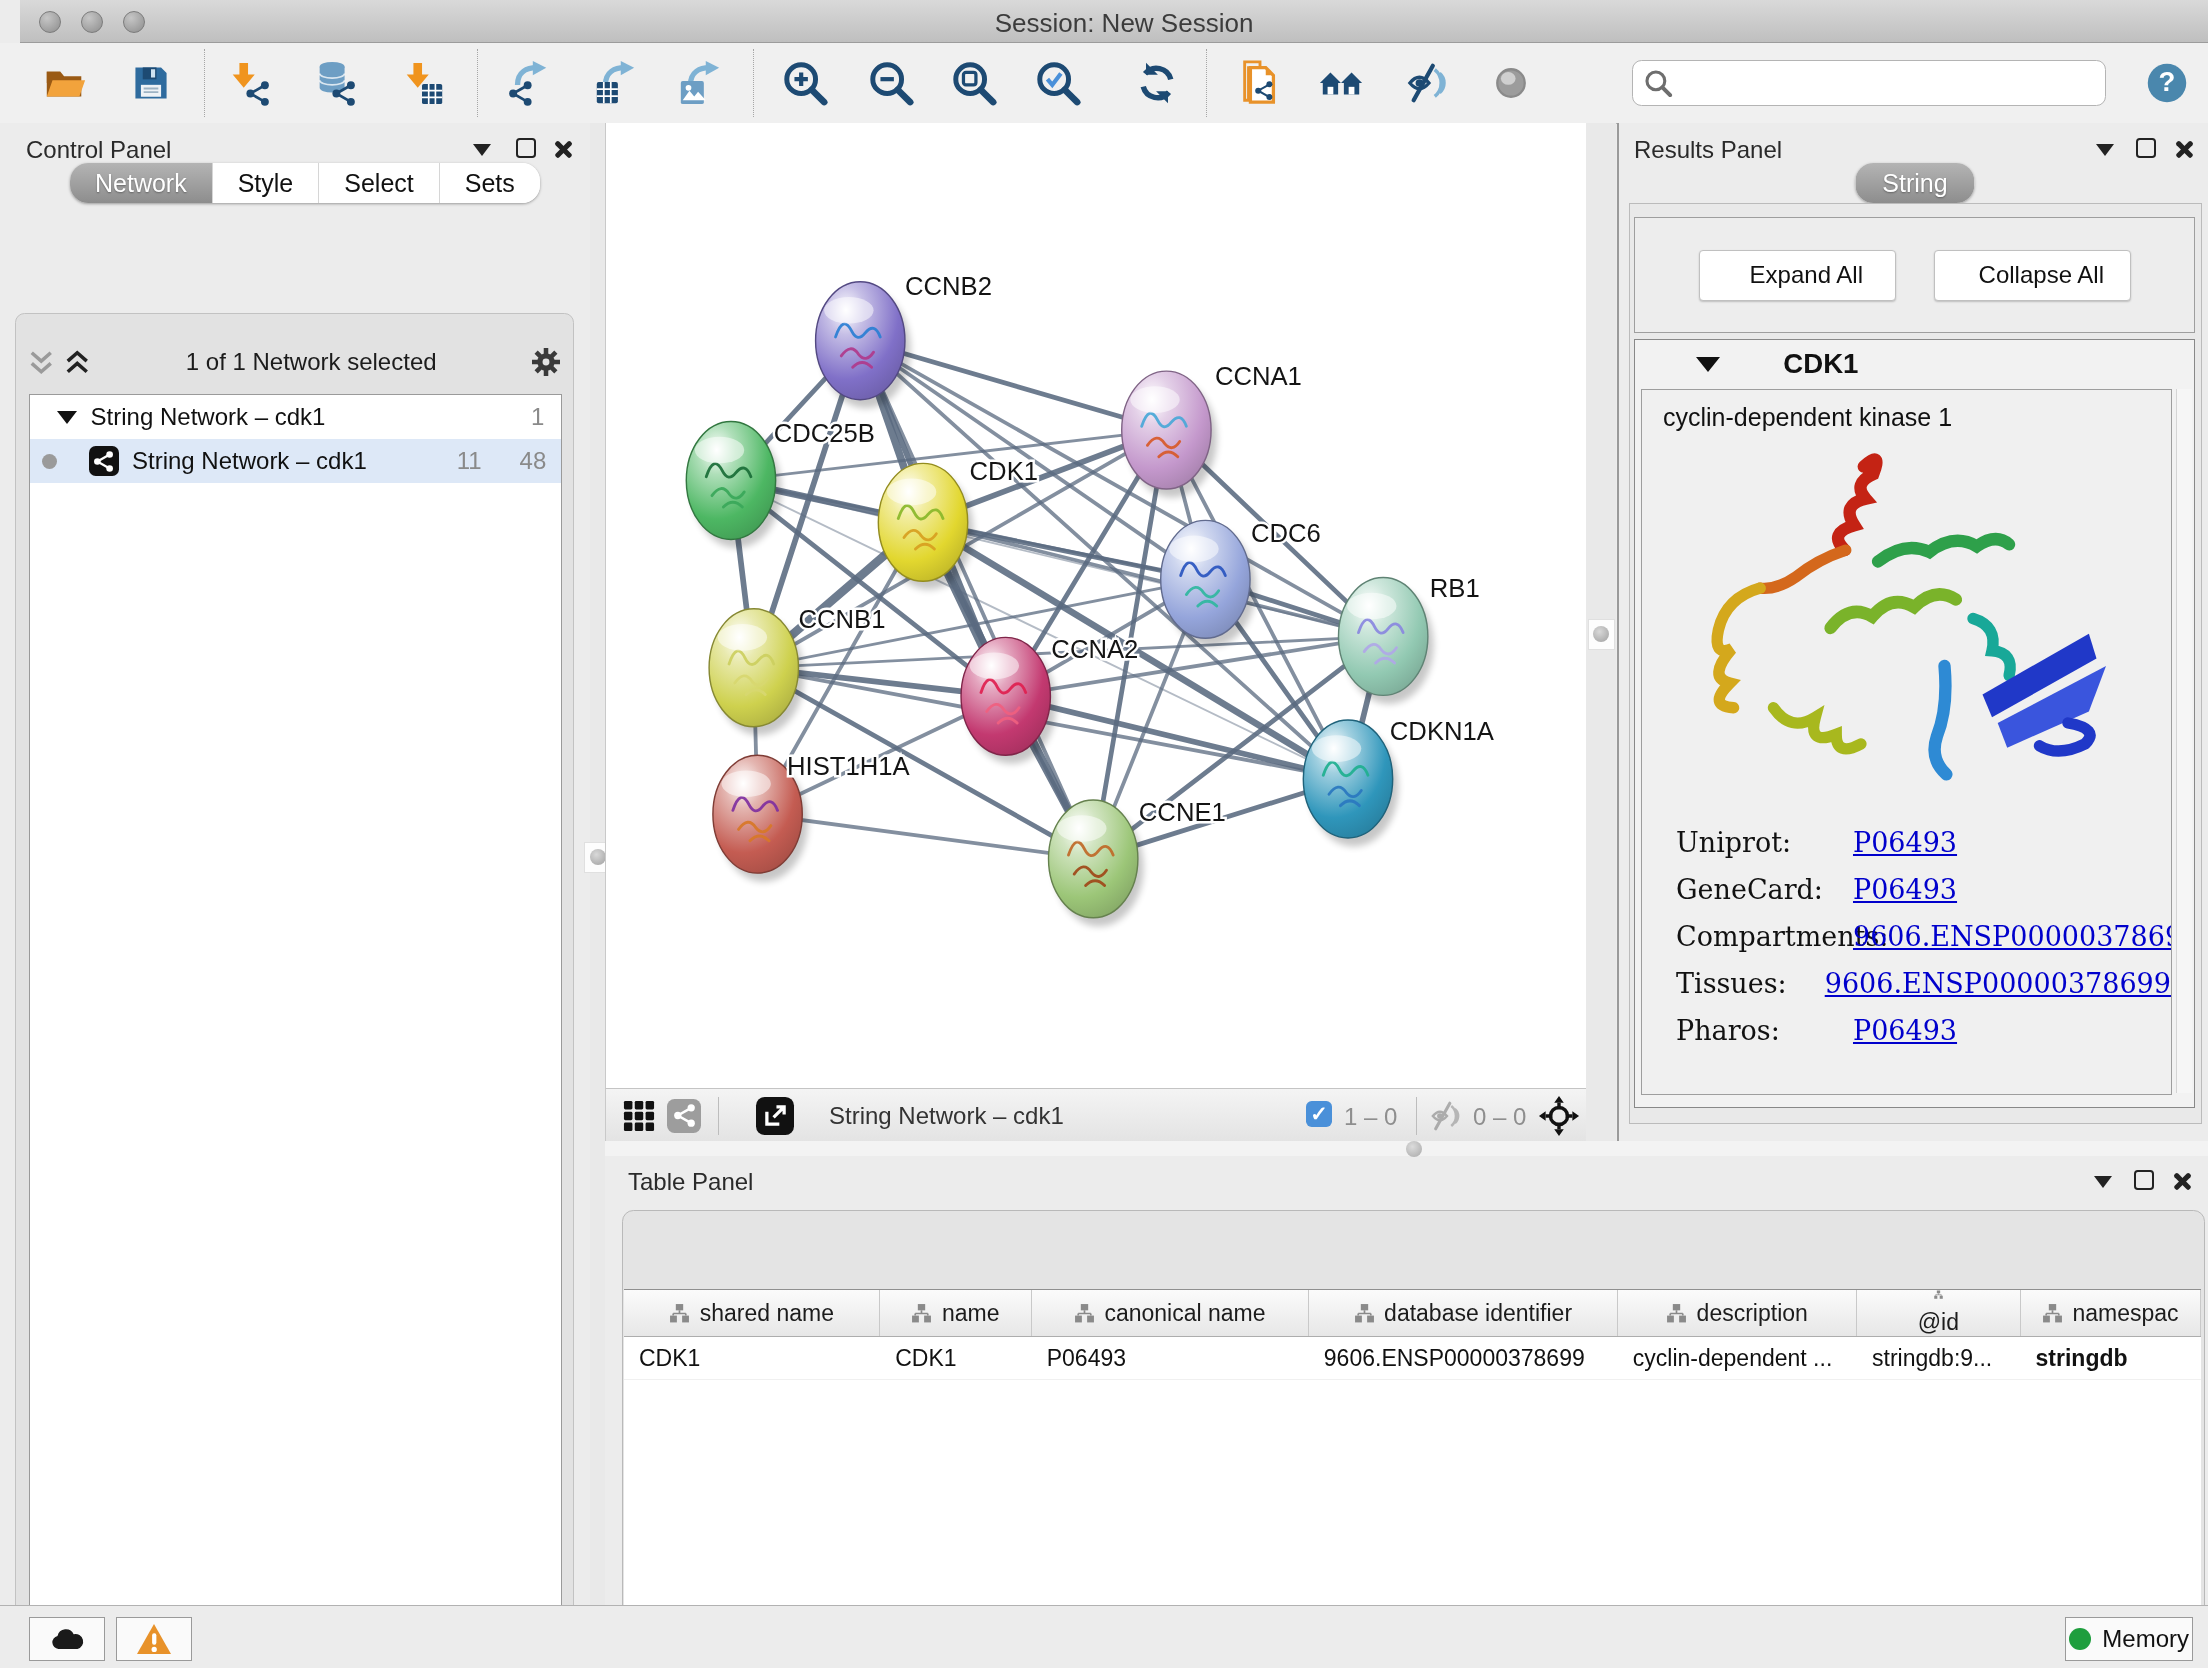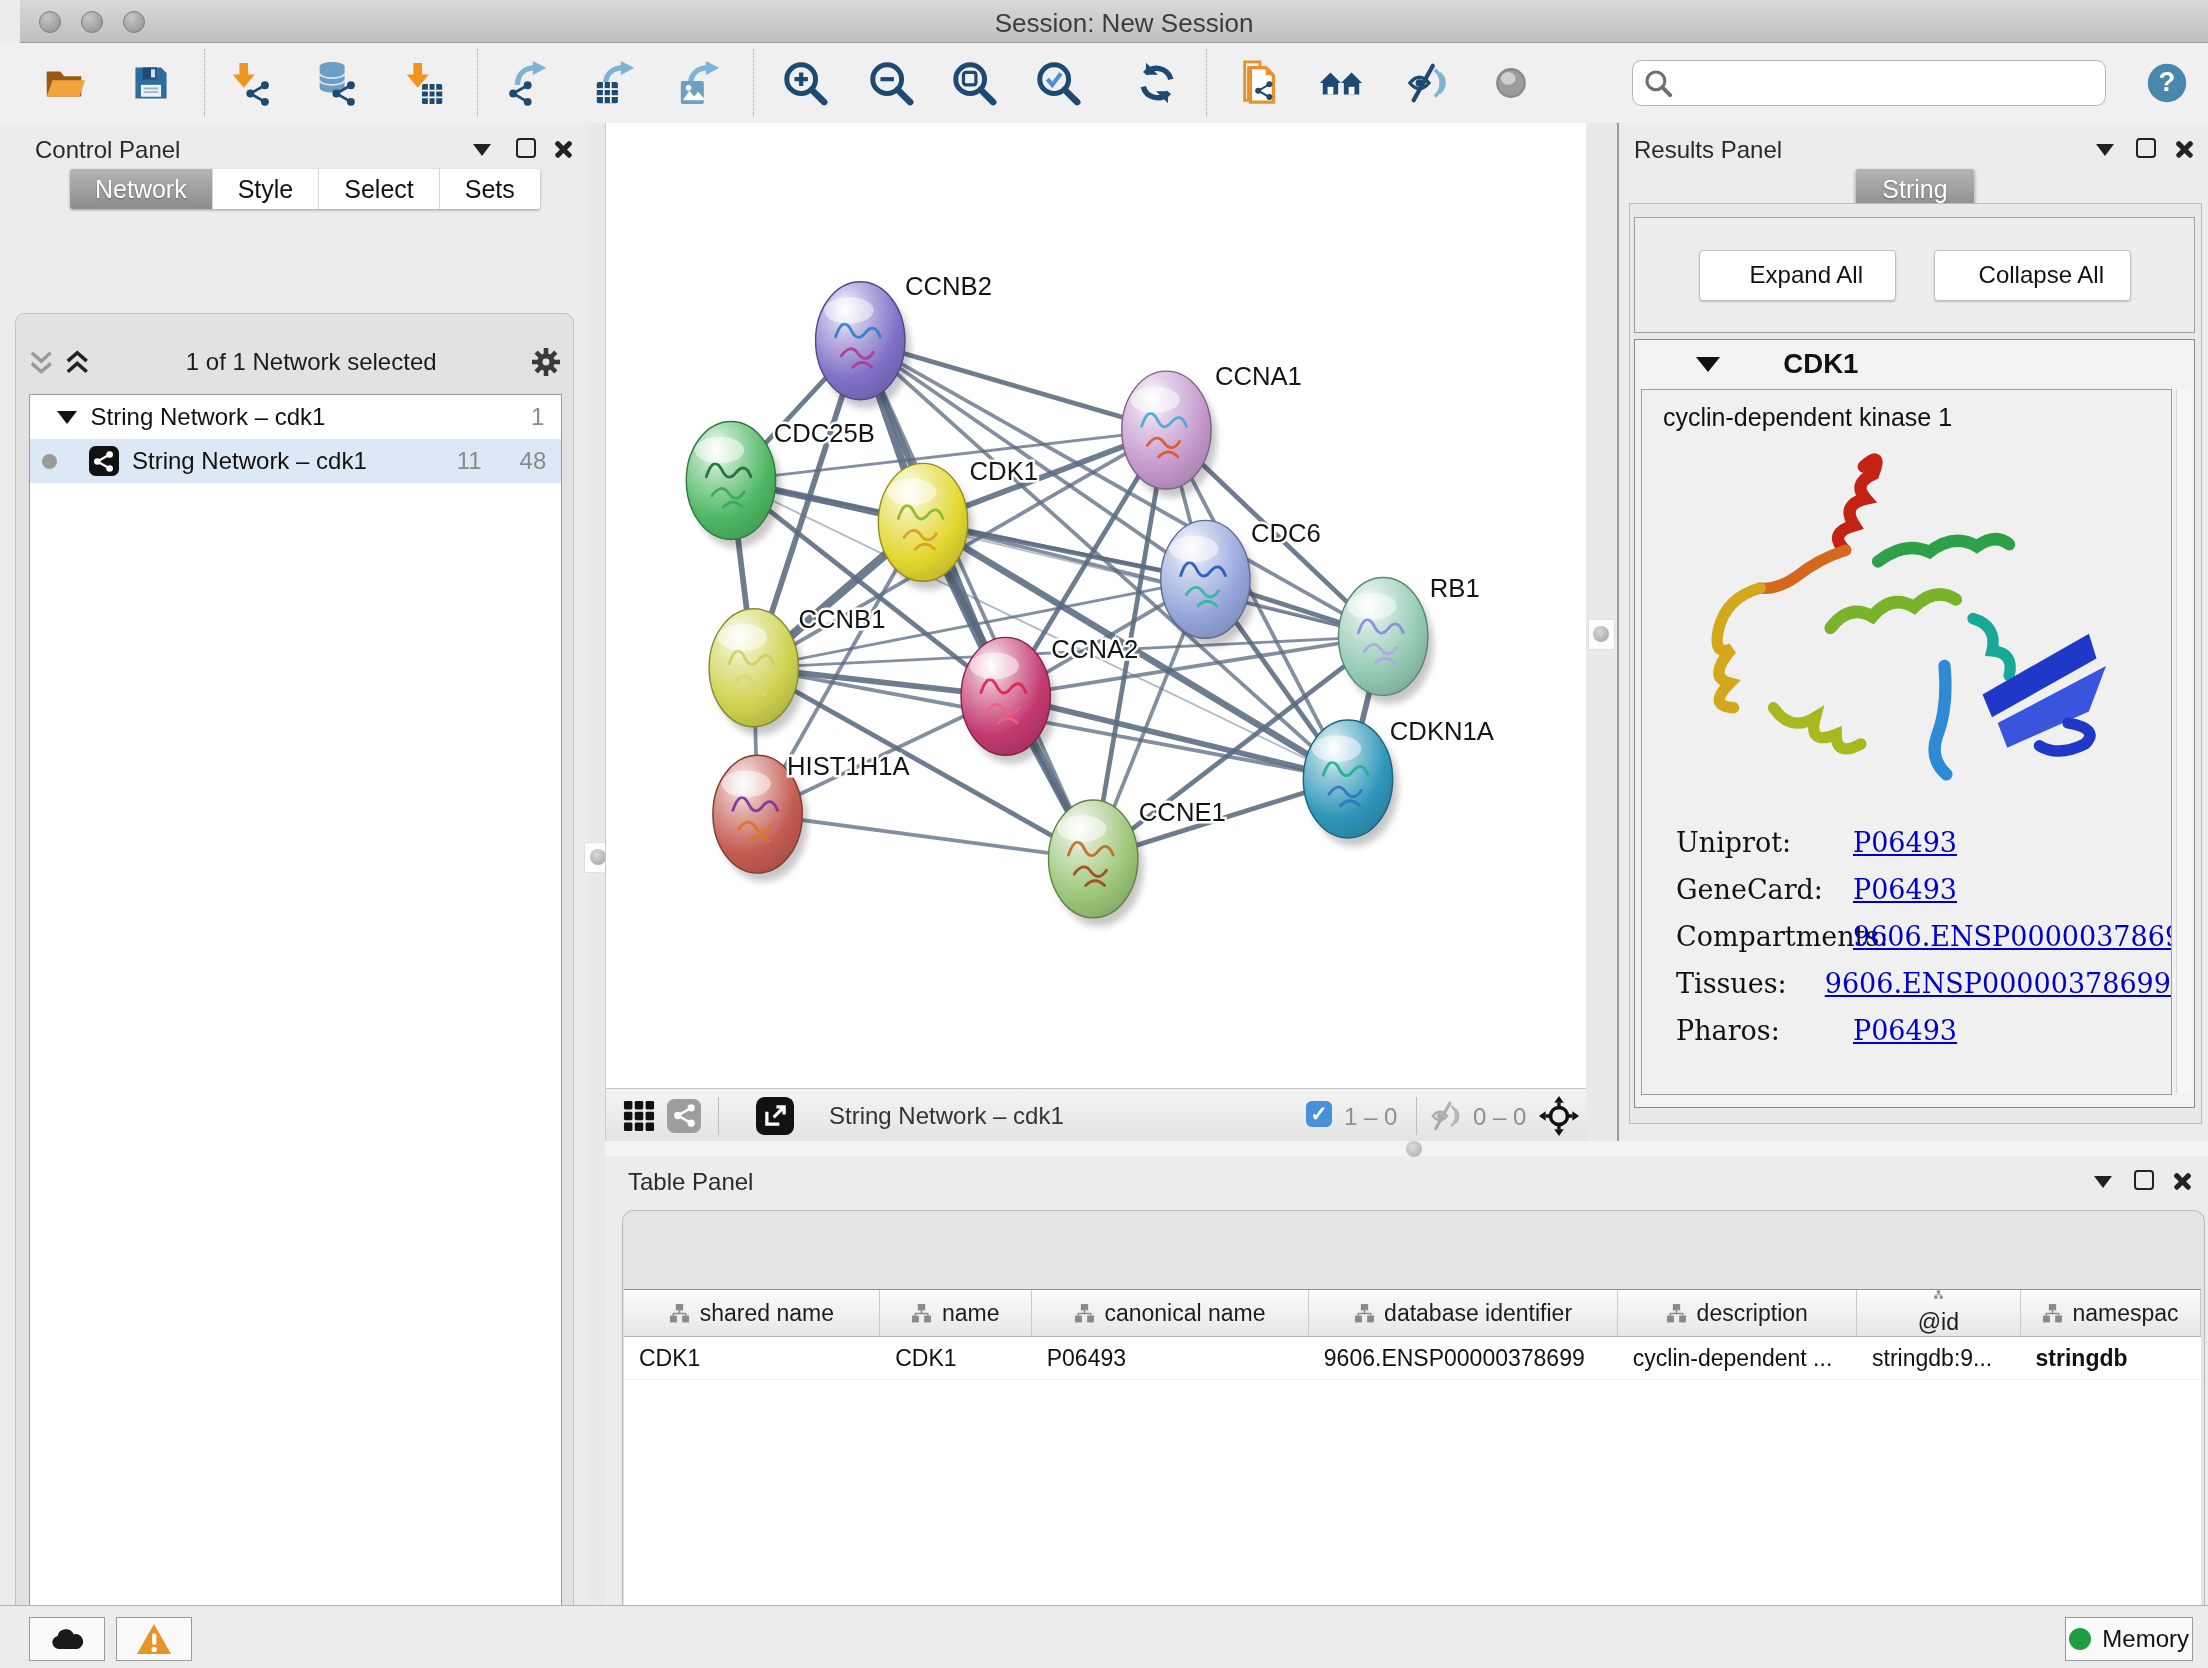--- a/index.html
+++ b/index.html
@@ -342,7 +342,7 @@
   </div>
 
   <div id="control-panel" class="abs">
-    <div style="position:absolute;left:35px;top:13.3px" class="panel-title">Control Panel</div>
+    <div style="position:absolute;left:26px;top:13.3px" class="panel-title">Control Panel</div>
     <span style="position:absolute;left:473px;top:21px" class="wctl-tri"></span>
     <span style="position:absolute;left:516px;top:15px" class="wctl-sq"></span>
     <span style="position:absolute;left:554px;top:16px" class="wctl-x"></span>

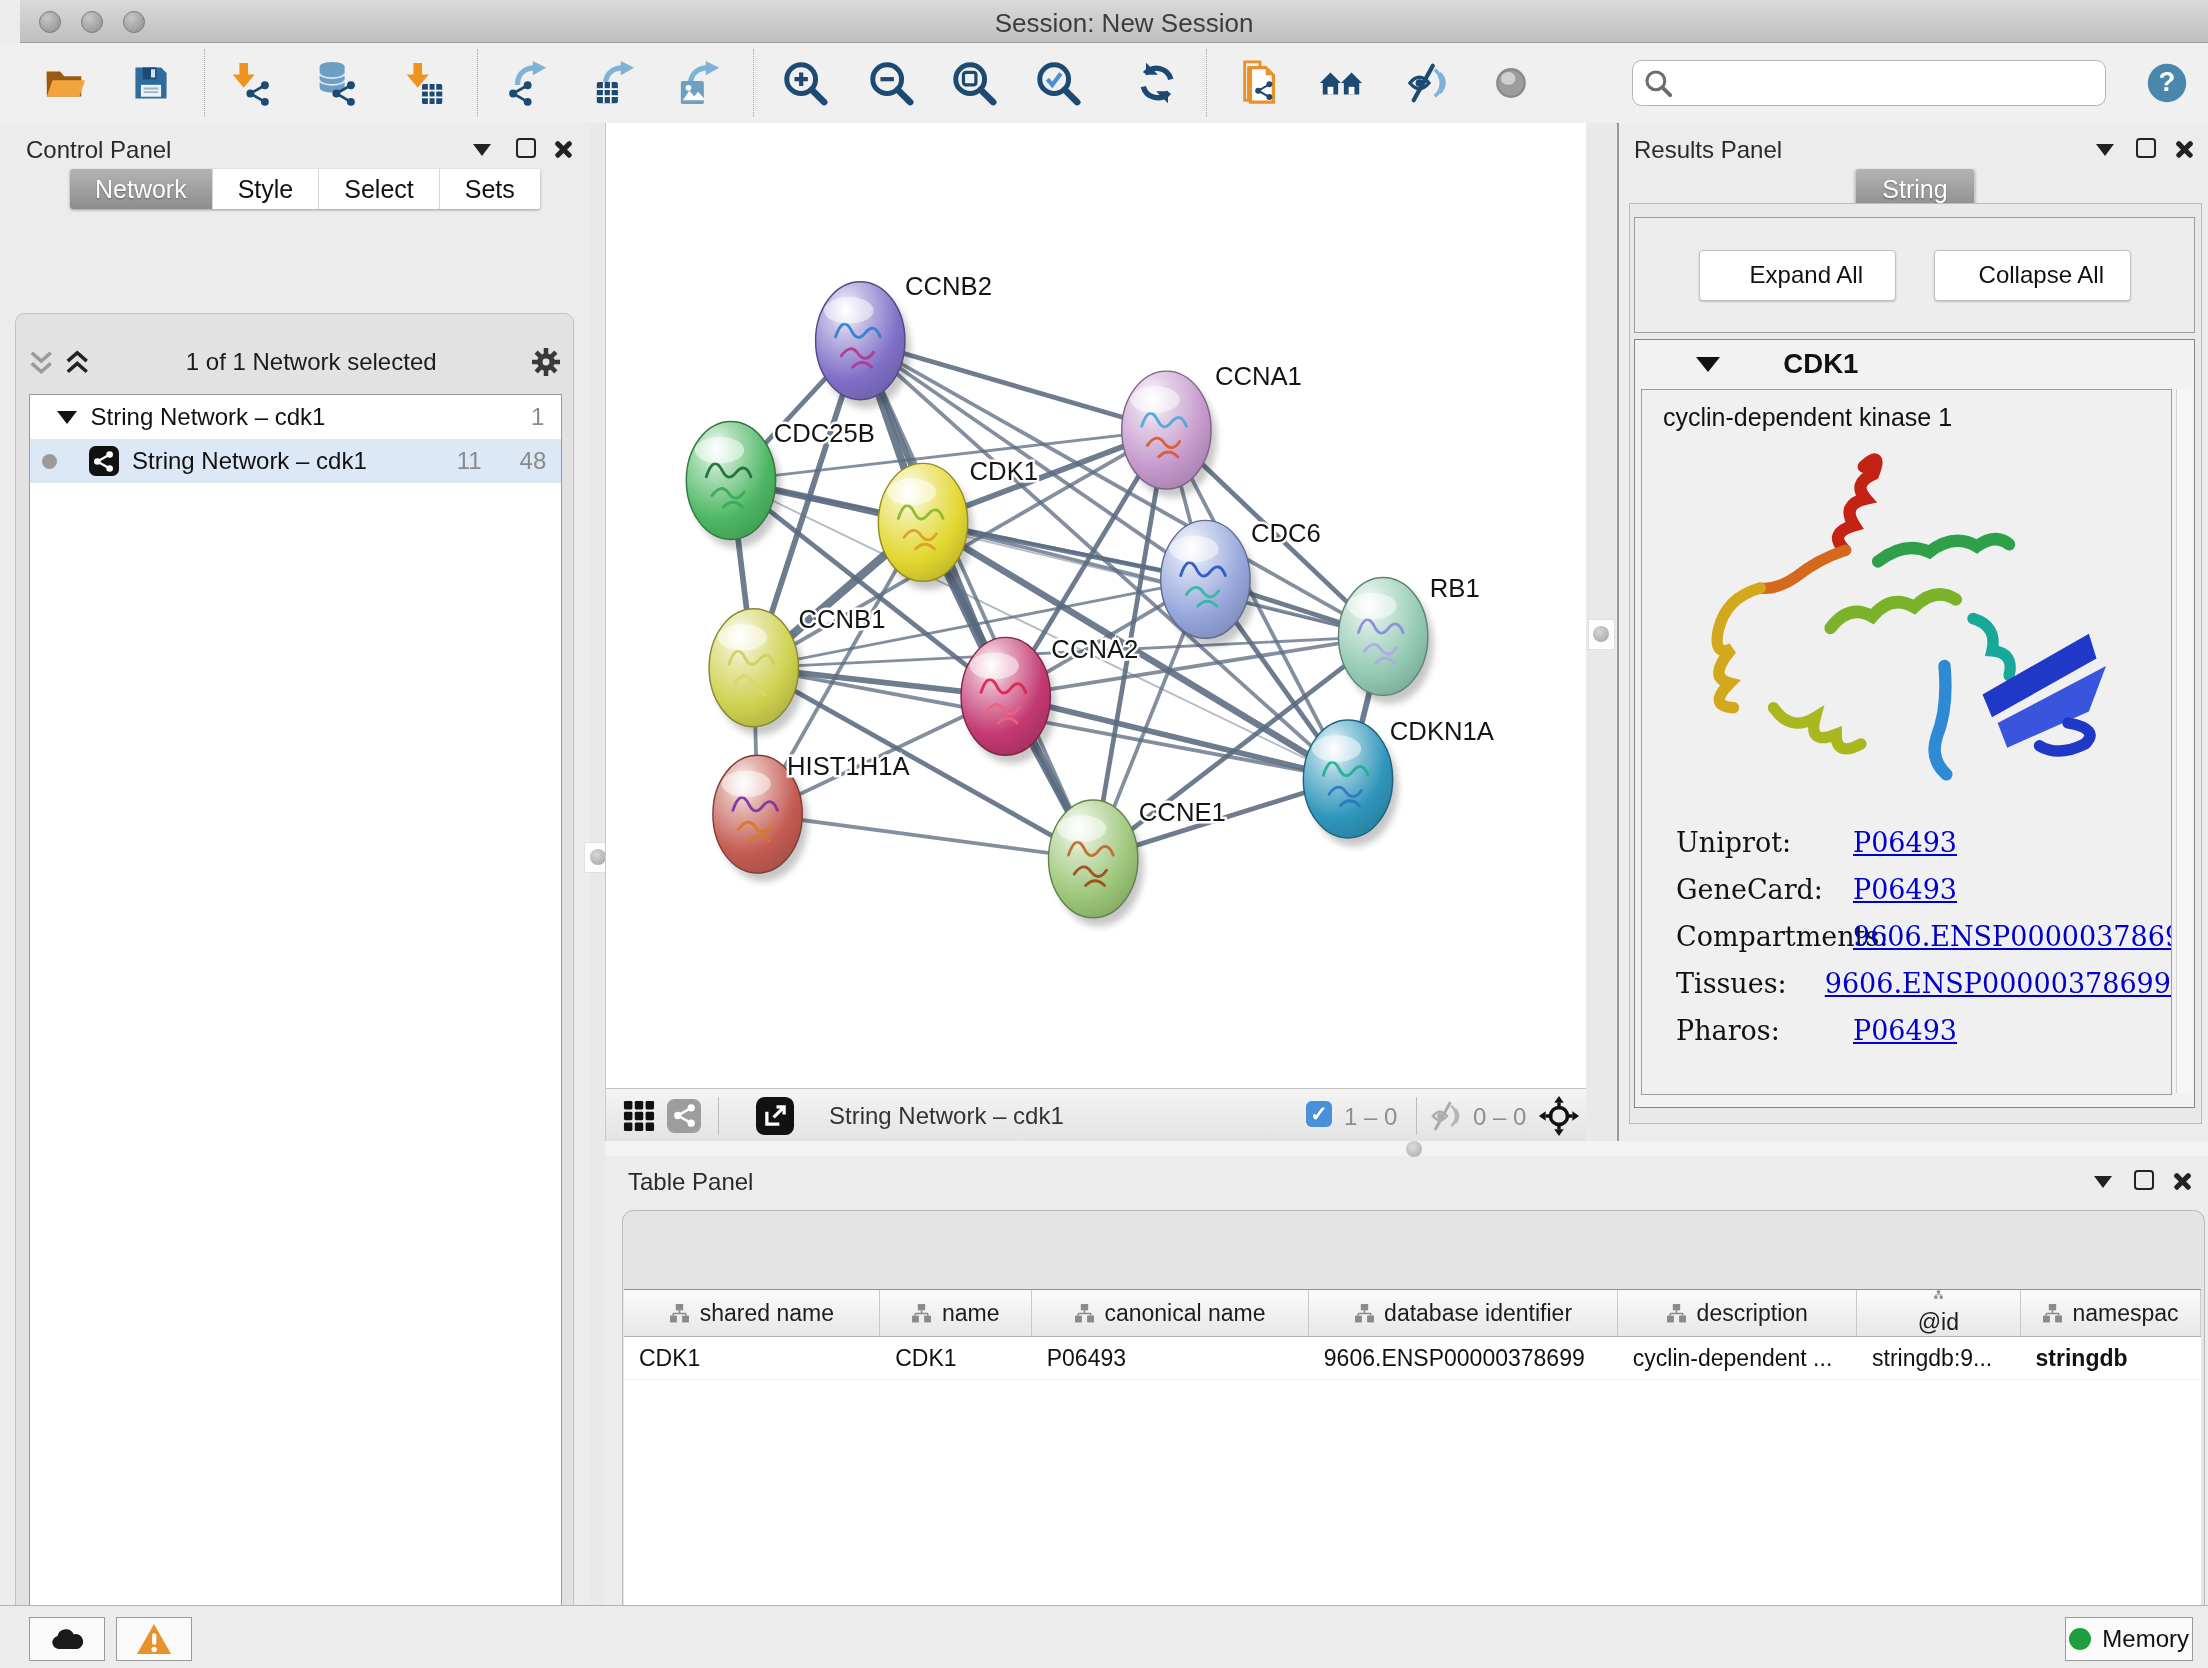--- a/index.html
+++ b/index.html
@@ -35,8 +35,8 @@
     background:#222;border-radius:1.9px;}
   .wctl-x::before{transform:rotate(45deg);} .wctl-x::after{transform:rotate(-45deg);}
   
-  .segbar{display:flex;background:#fff;border-radius:3px;overflow:hidden;
-    box-shadow:0 1px 2.9px rgba(0,0,0,.35);height:40px;align-items:stretch;margin-top:6px;}
+  .segbar{display:flex;background:#fff;border-radius:18px;overflow:hidden;
+    box-shadow:0 1px 2.9px rgba(0,0,0,.35);height:40px;align-items:stretch;}
   .seg{display:flex;align-items:center;justify-content:center;font-size:25px;color:#111;
     border-right:1px solid #d6d6d6;background:#fff;cursor:default;}
   .seg:last-child{border-right:none;}

